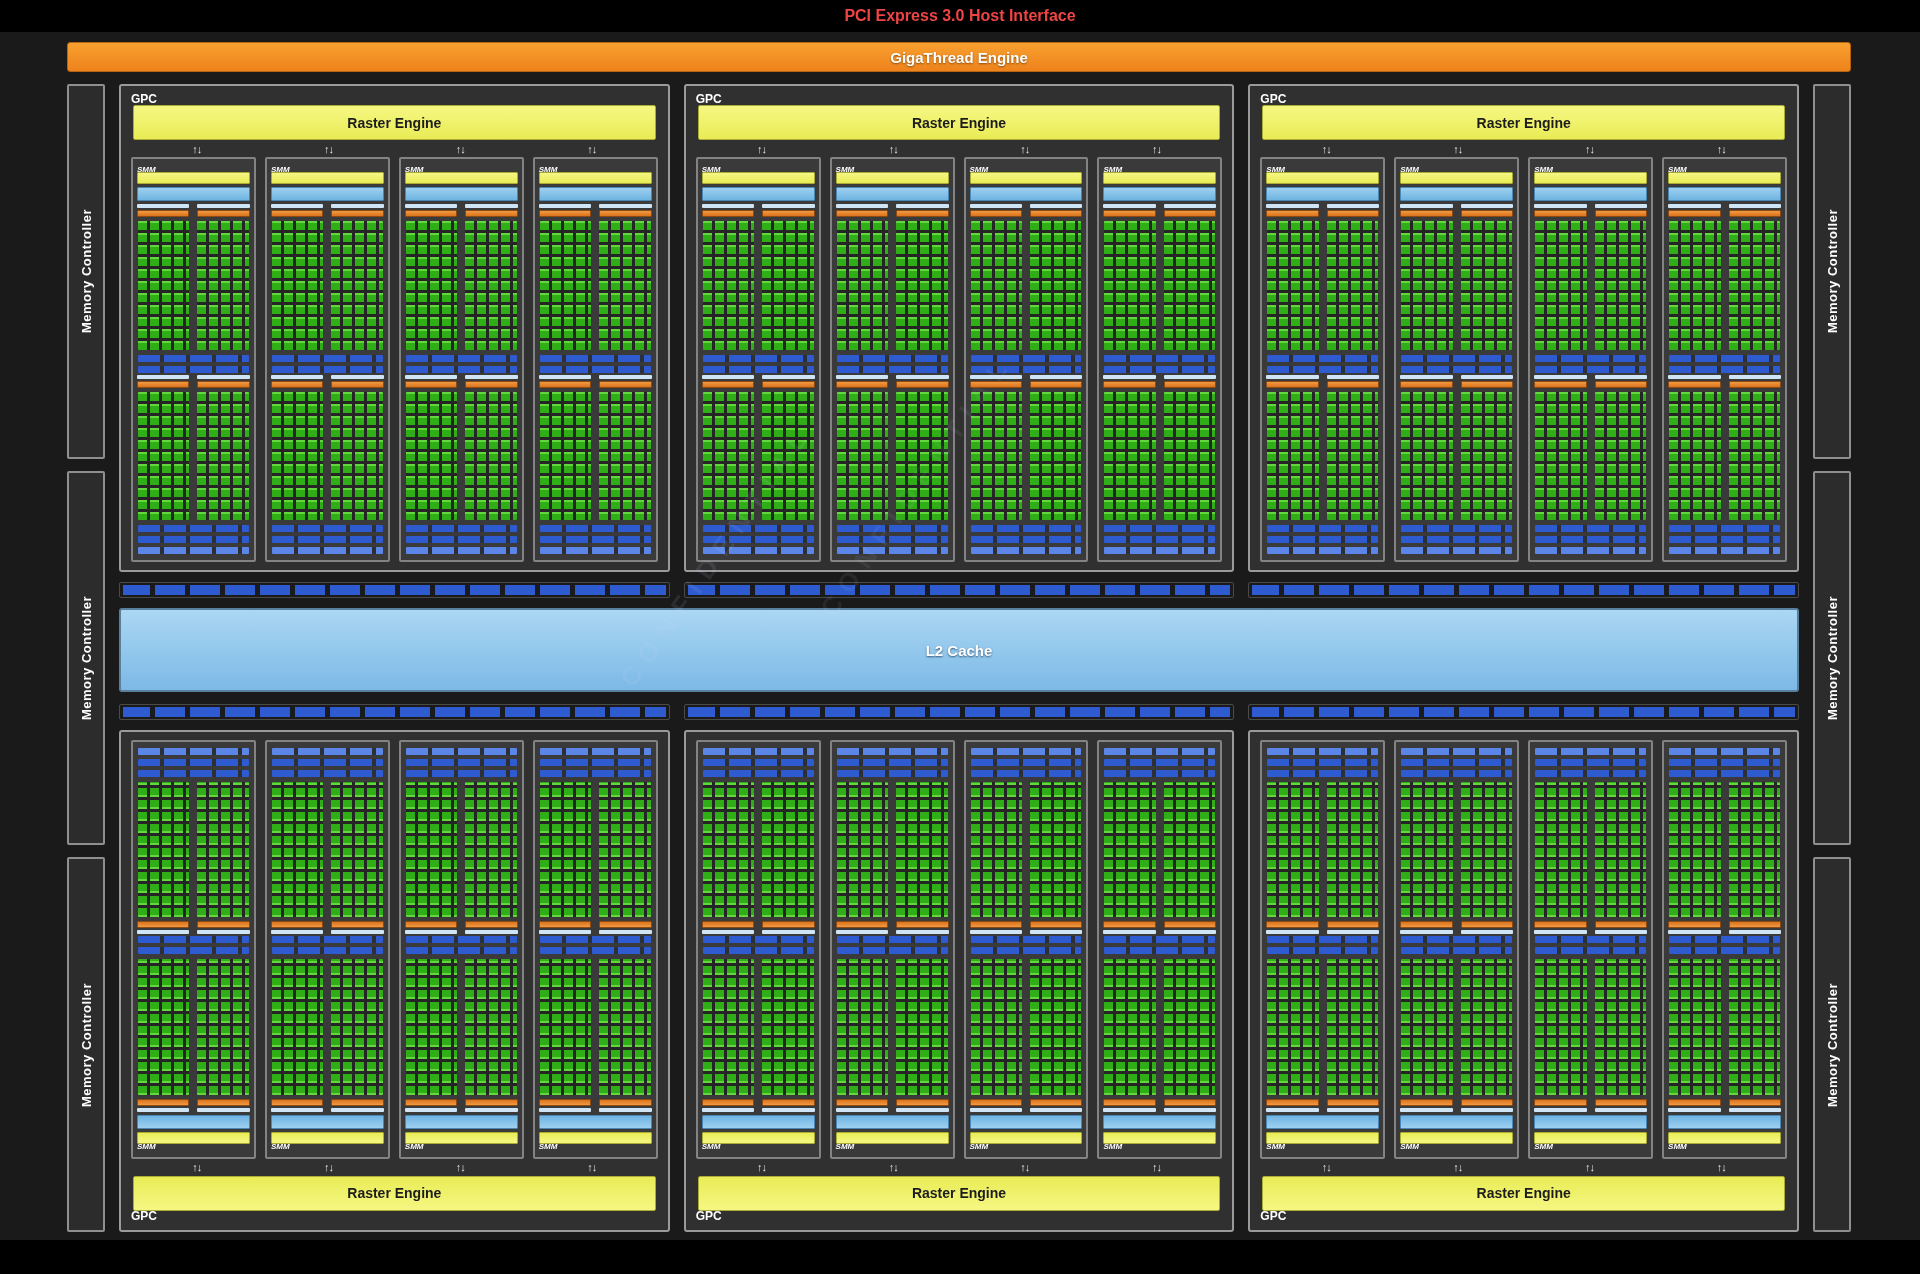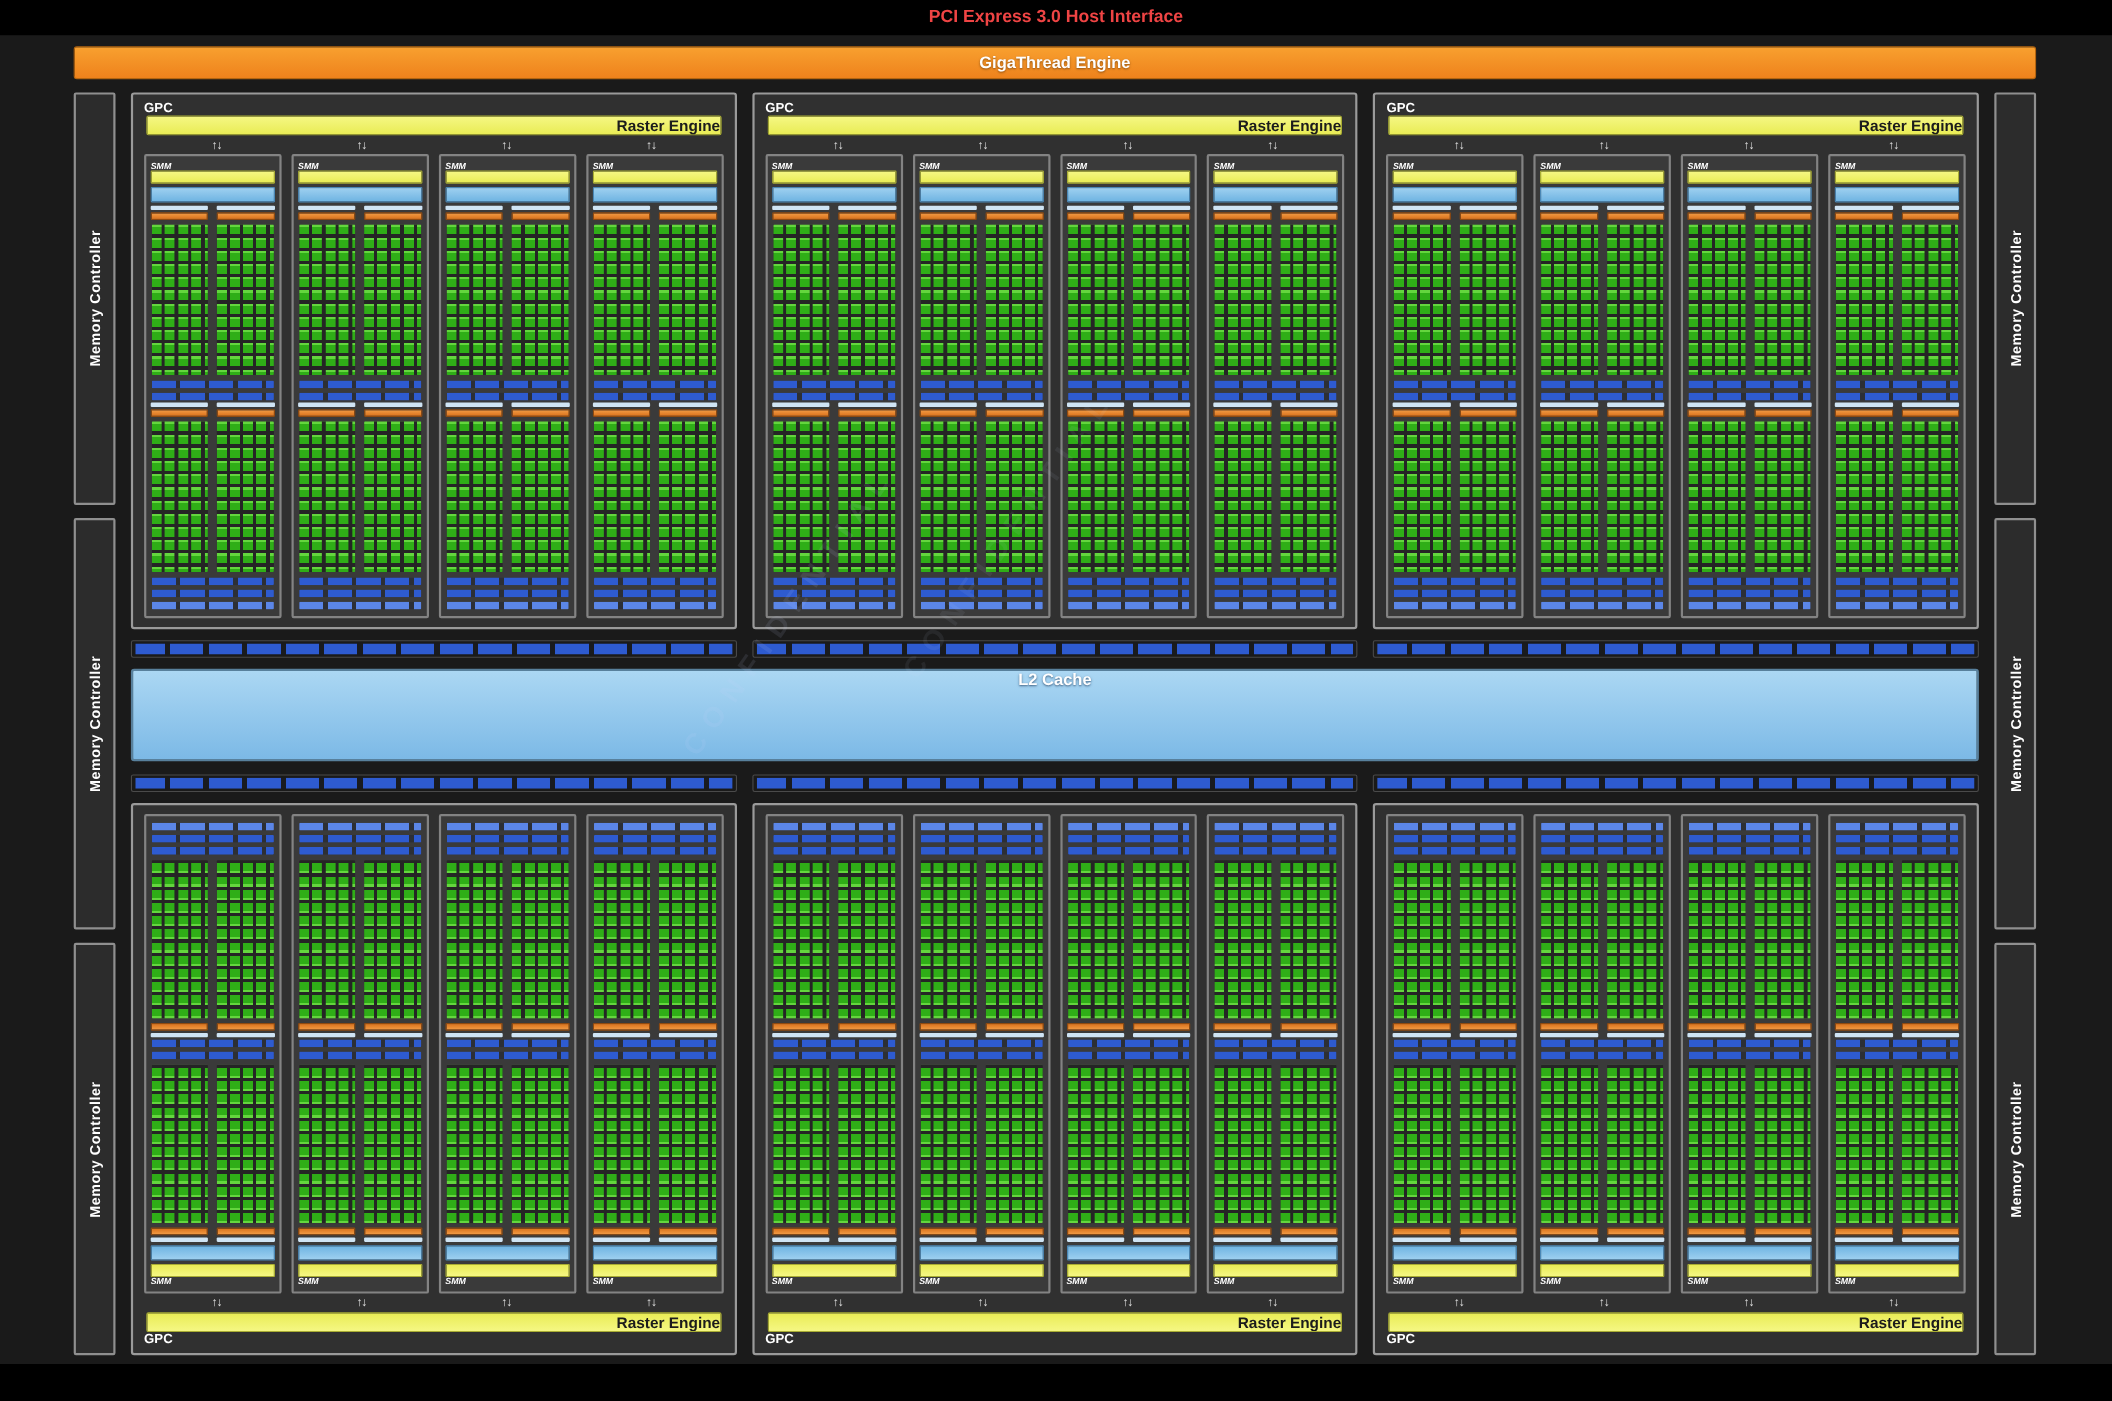--- a/index.html
+++ b/index.html
@@ -34,8 +34,8 @@
 
   .gpc-label-row { height: 15px; line-height: 15px; }
   .gpc-label-row .txt { color: #fff; font-weight: bold; font-size: 12px; }
-  .raster-bar { height: 18px; margin: 0 2px; background: linear-gradient(#f5f783, #e9ec55);
-    border: 1px solid #a9ad33; border-radius: 2px; display: flex; align-items: center; justify-content: flex-end; }
+  .raster-bar { height: 35px; margin: 0 2px; background: linear-gradient(#f5f783, #e9ec55);
+    border: 1px solid #a9ad33; border-radius: 2px; display: flex; align-items: center; justify-content: center; }
   .raster-bar .txt { color: #1c1c1c; font-weight: bold; font-size: 14px; }
   .arrow-row { height: 17px; display: flex; }
   .arrow-cell { flex: 1; text-align: center; line-height: 16px; }

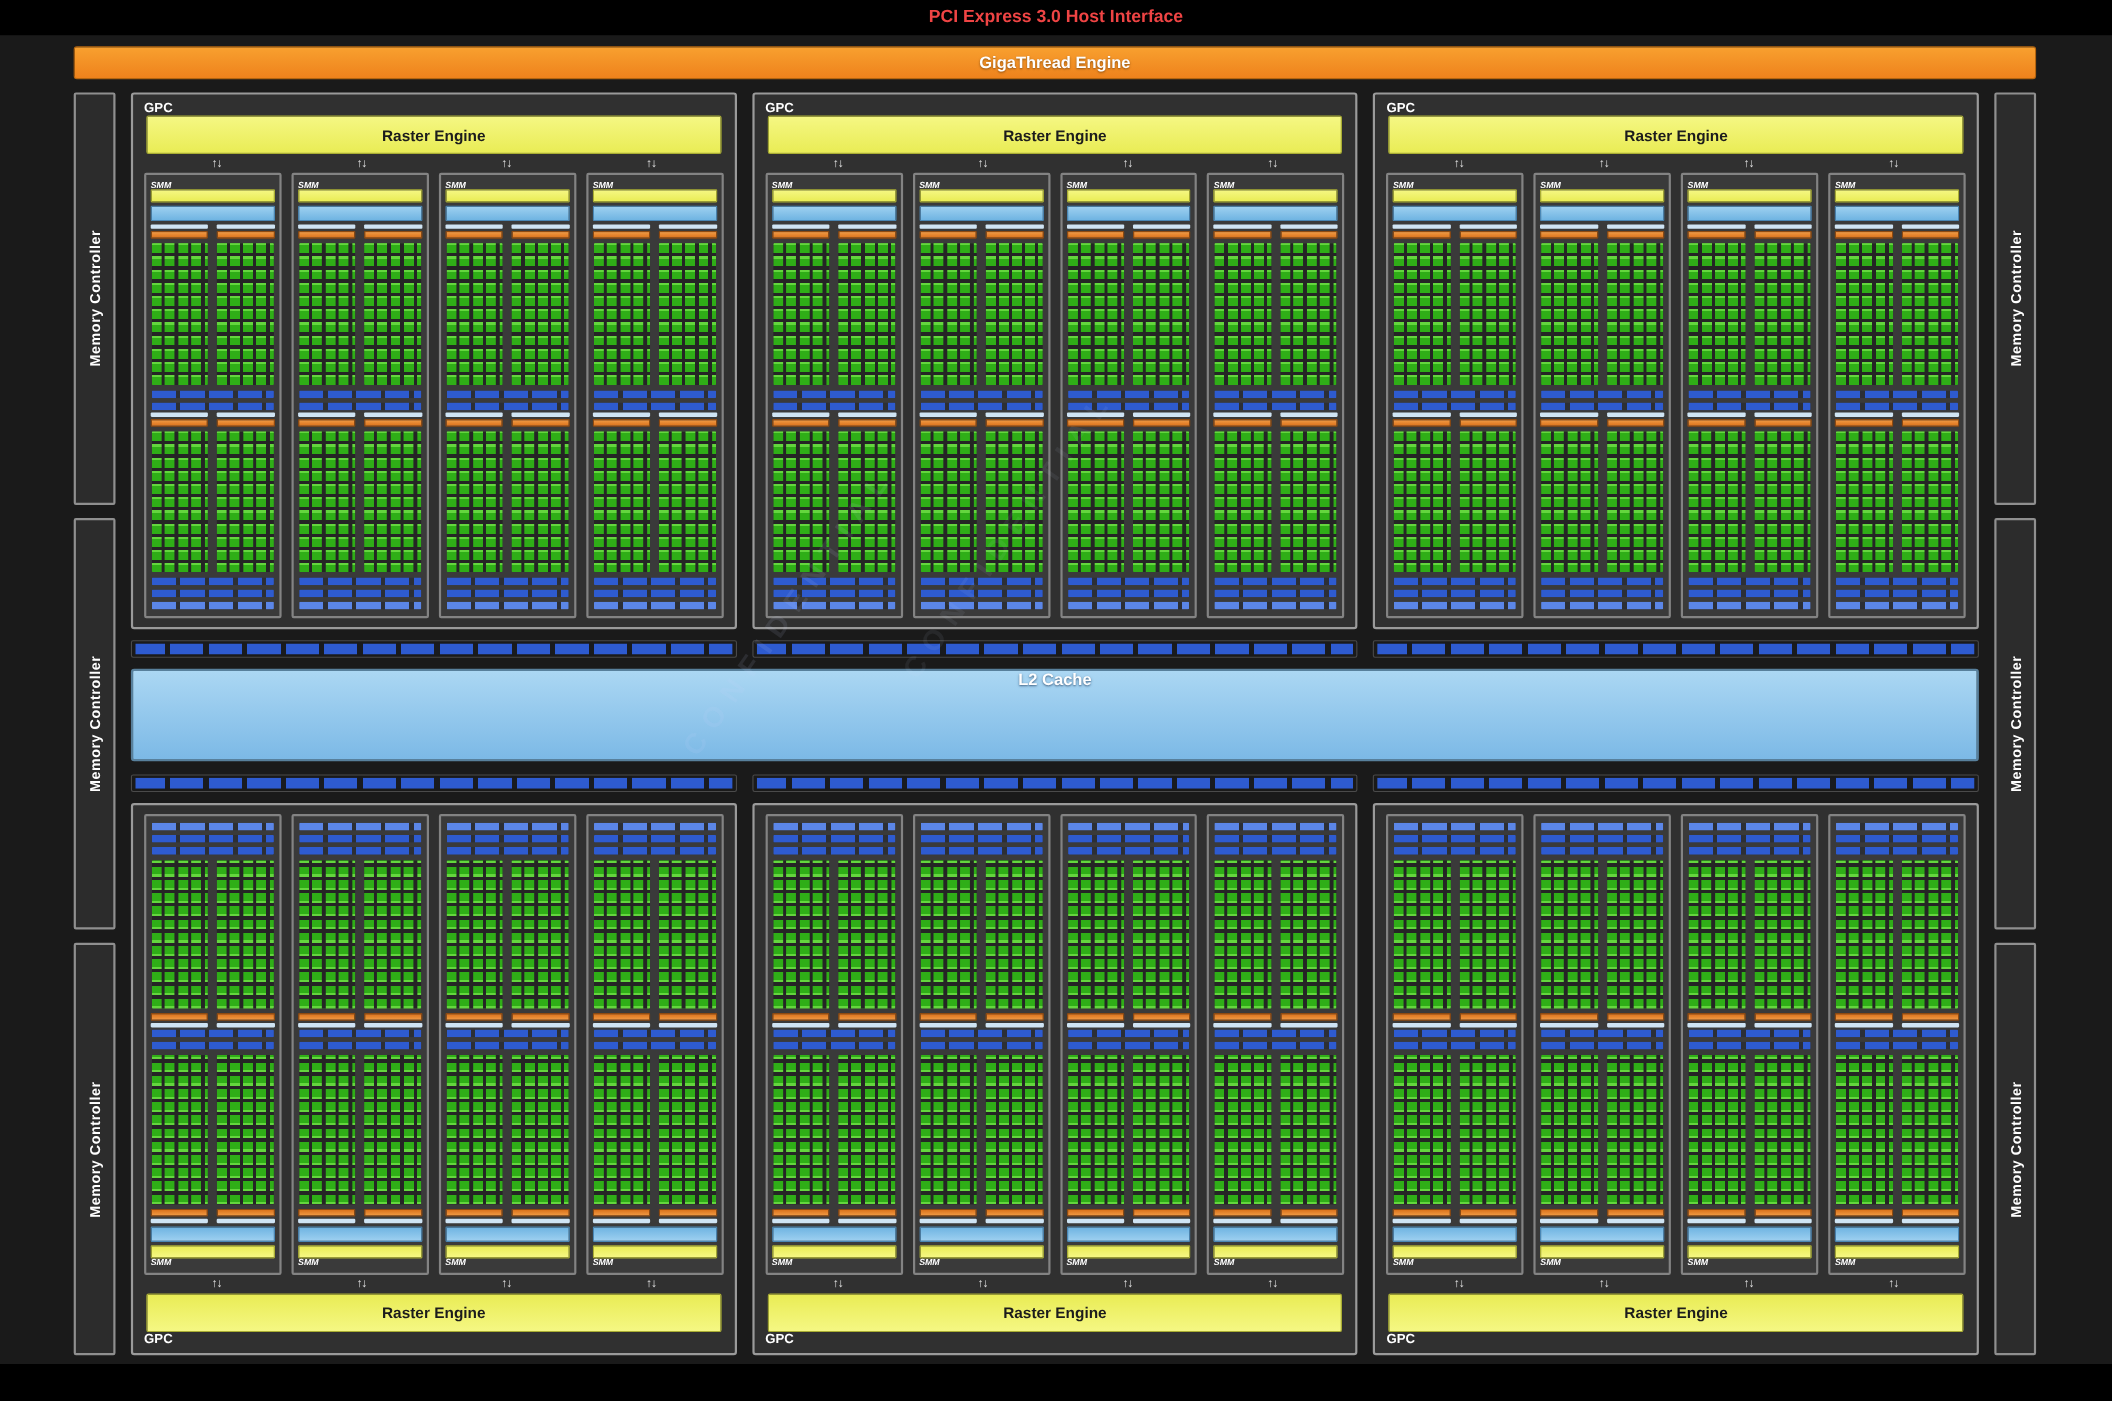--- a/index.html
+++ b/index.html
@@ -73,7 +73,7 @@
     background-image: repeating-linear-gradient(90deg, #2e5bd0 0 30px, rgba(0,0,0,0) 30px 35px); }
 
   .l2-bar { height: 84px; flex: none; background: linear-gradient(#abd7f3, #7cb9e6);
-    border: 2px solid #58809c; border-radius: 3px; display: flex; align-items: flex-start; justify-content: center;
+    border: 2px solid #58809c; border-radius: 3px; display: flex; align-items: center; justify-content: center;
     color: #fff; font-weight: bold; font-size: 15px; text-shadow: 0 1px 2px rgba(30,60,95,.8); margin-bottom: 2px; }
 
   .bottom-bar { position: absolute; left: 0; right: 0; bottom: 0; height: 34px; background: #000; }

